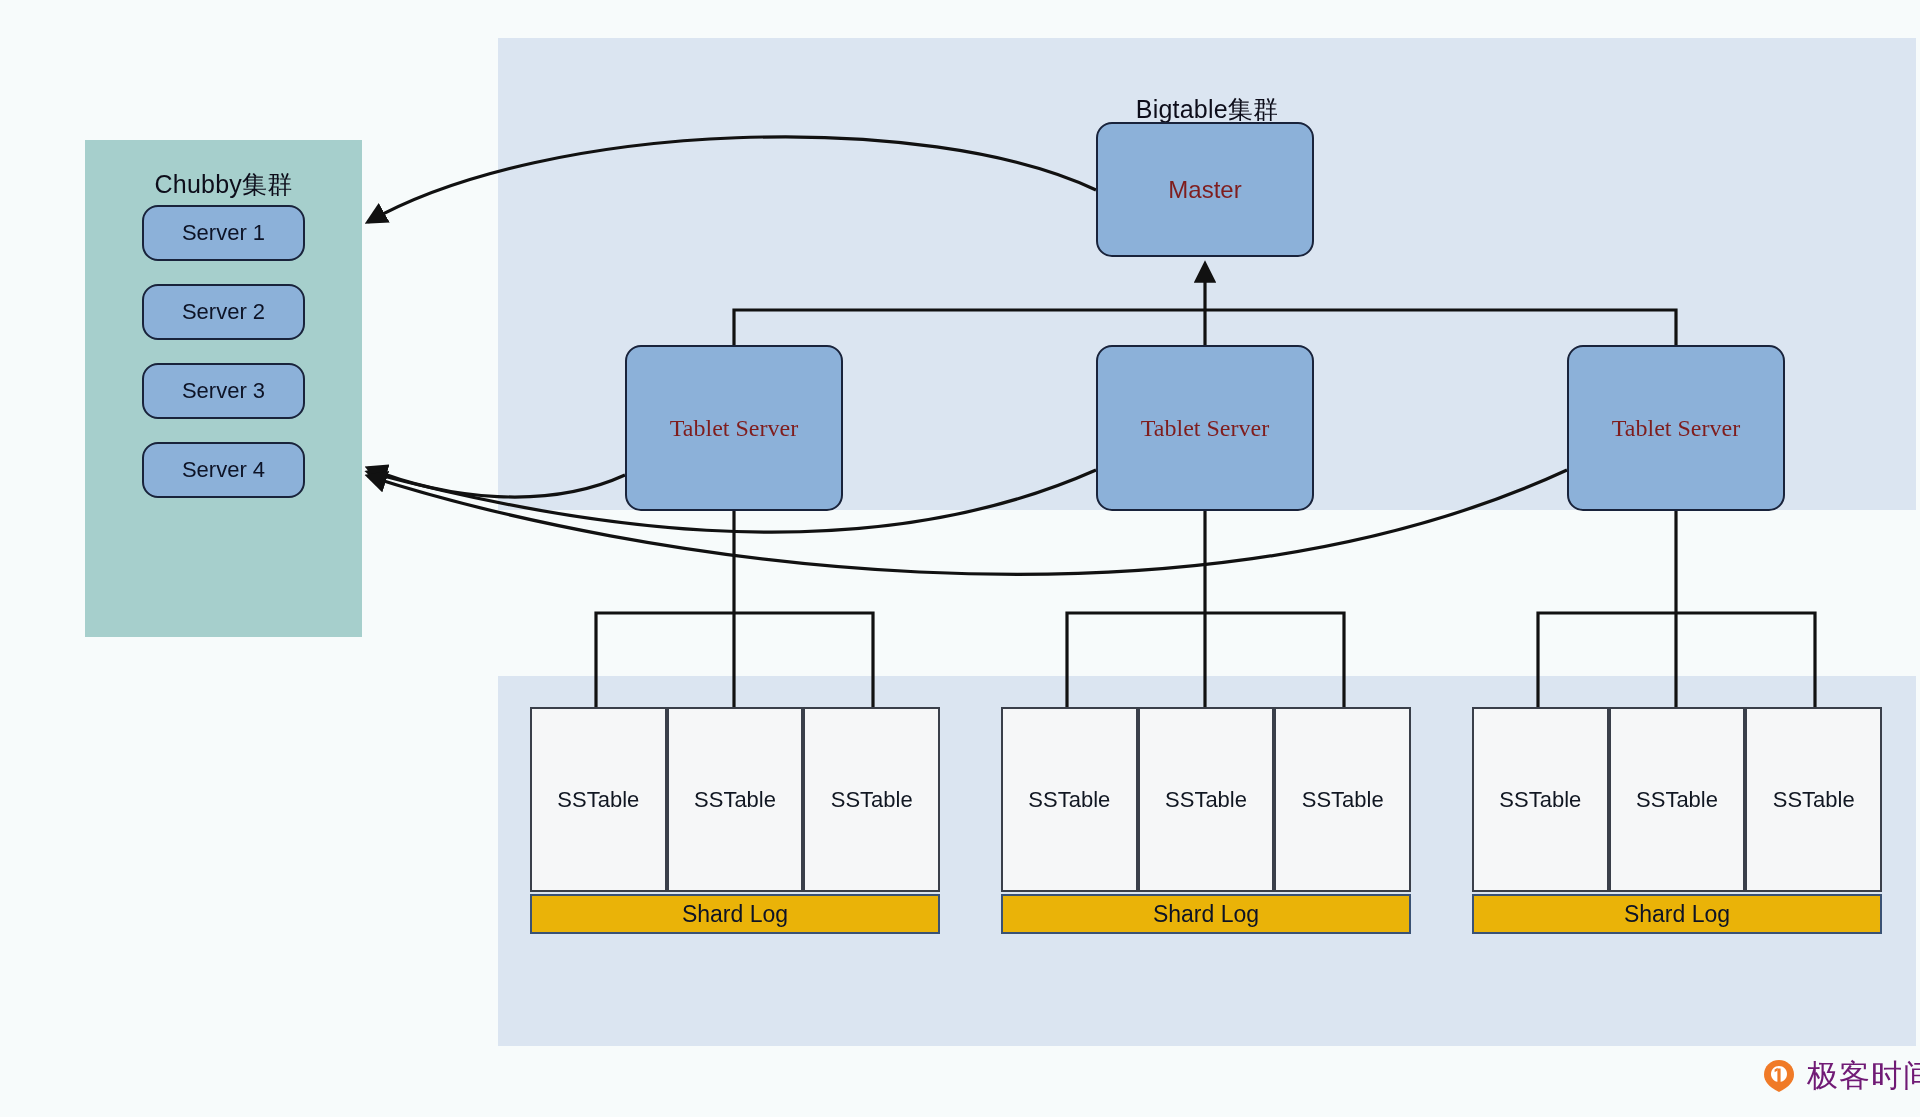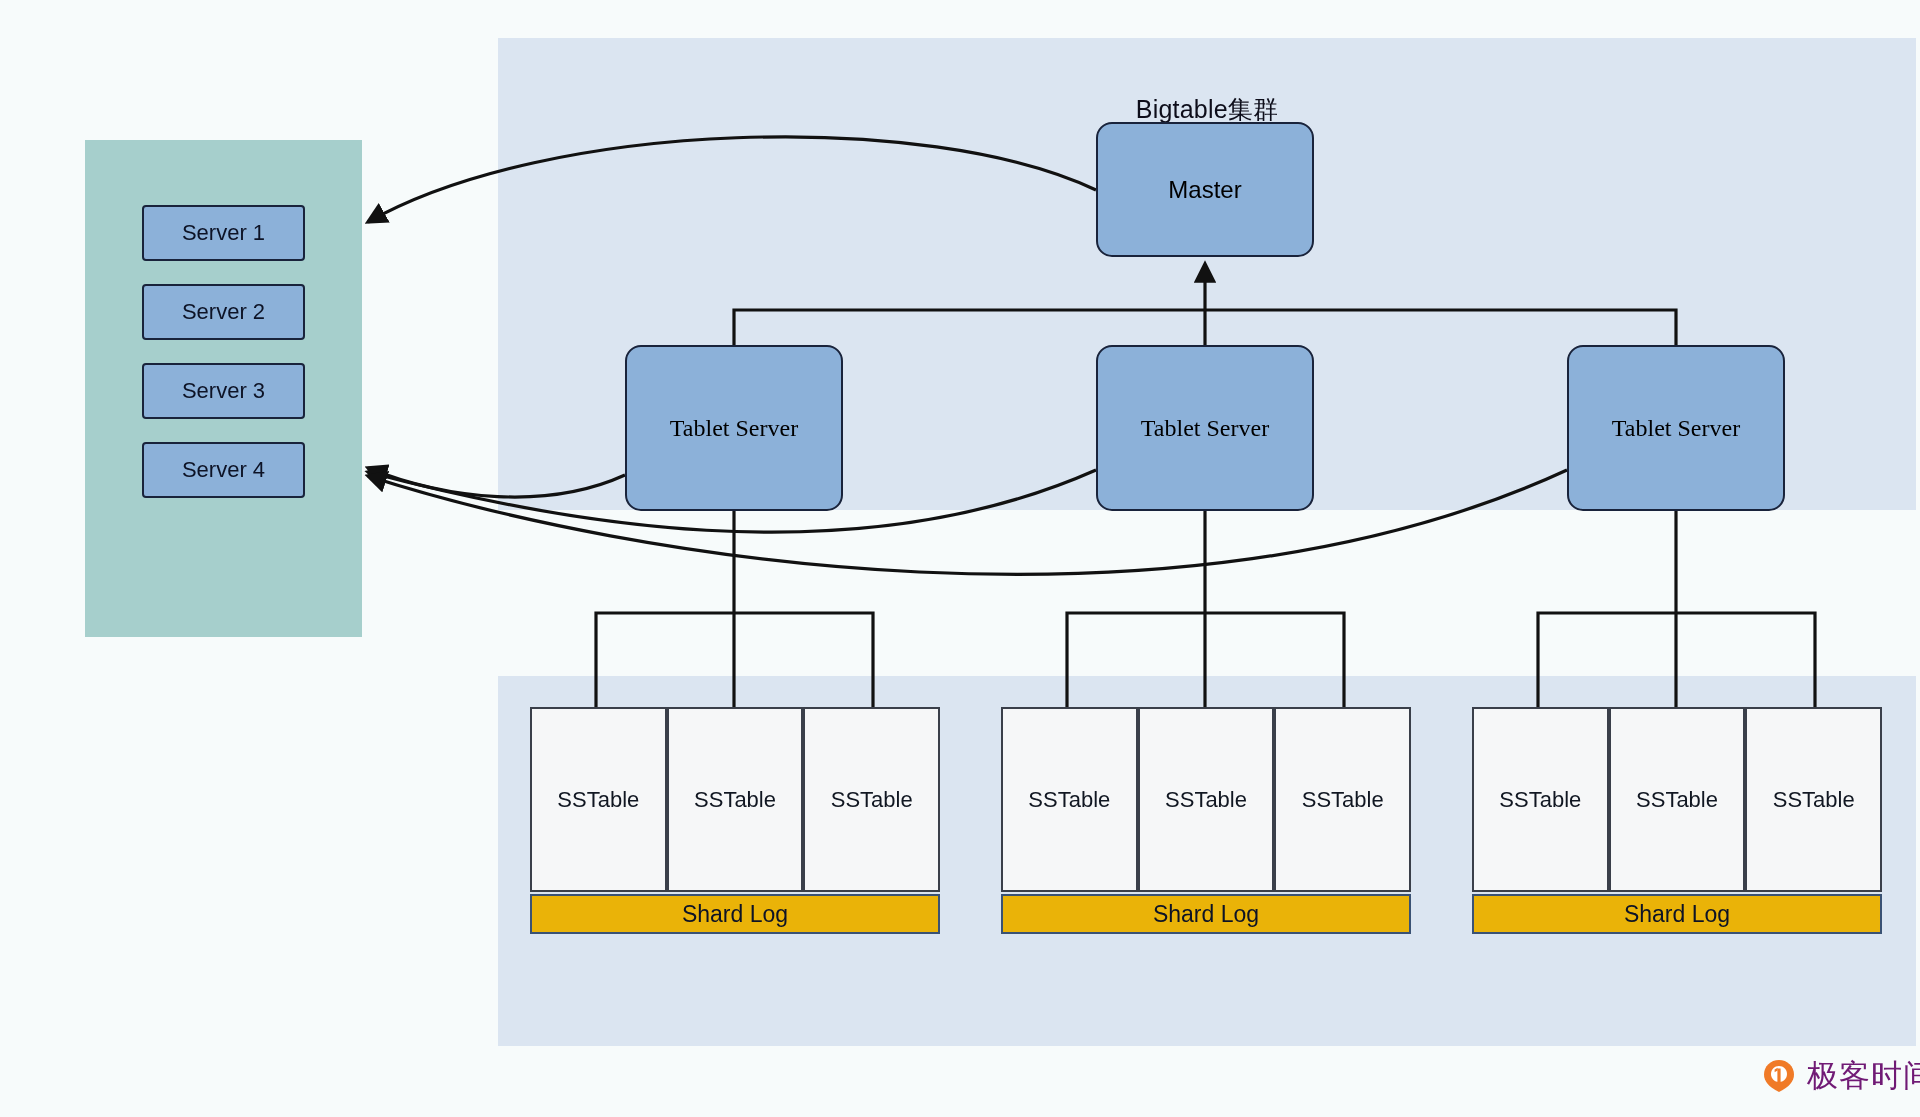--- a/index.html
+++ b/index.html
@@ -95,6 +95,7 @@
   </div>
 
   <div class="panel" id="chubby-panel"></div>
+  <div class="panel-title" id="chubby-title">Chubby集群</div>
 
   <div class="chubby-server" style="top:205px">
     <span>Server 1</span>

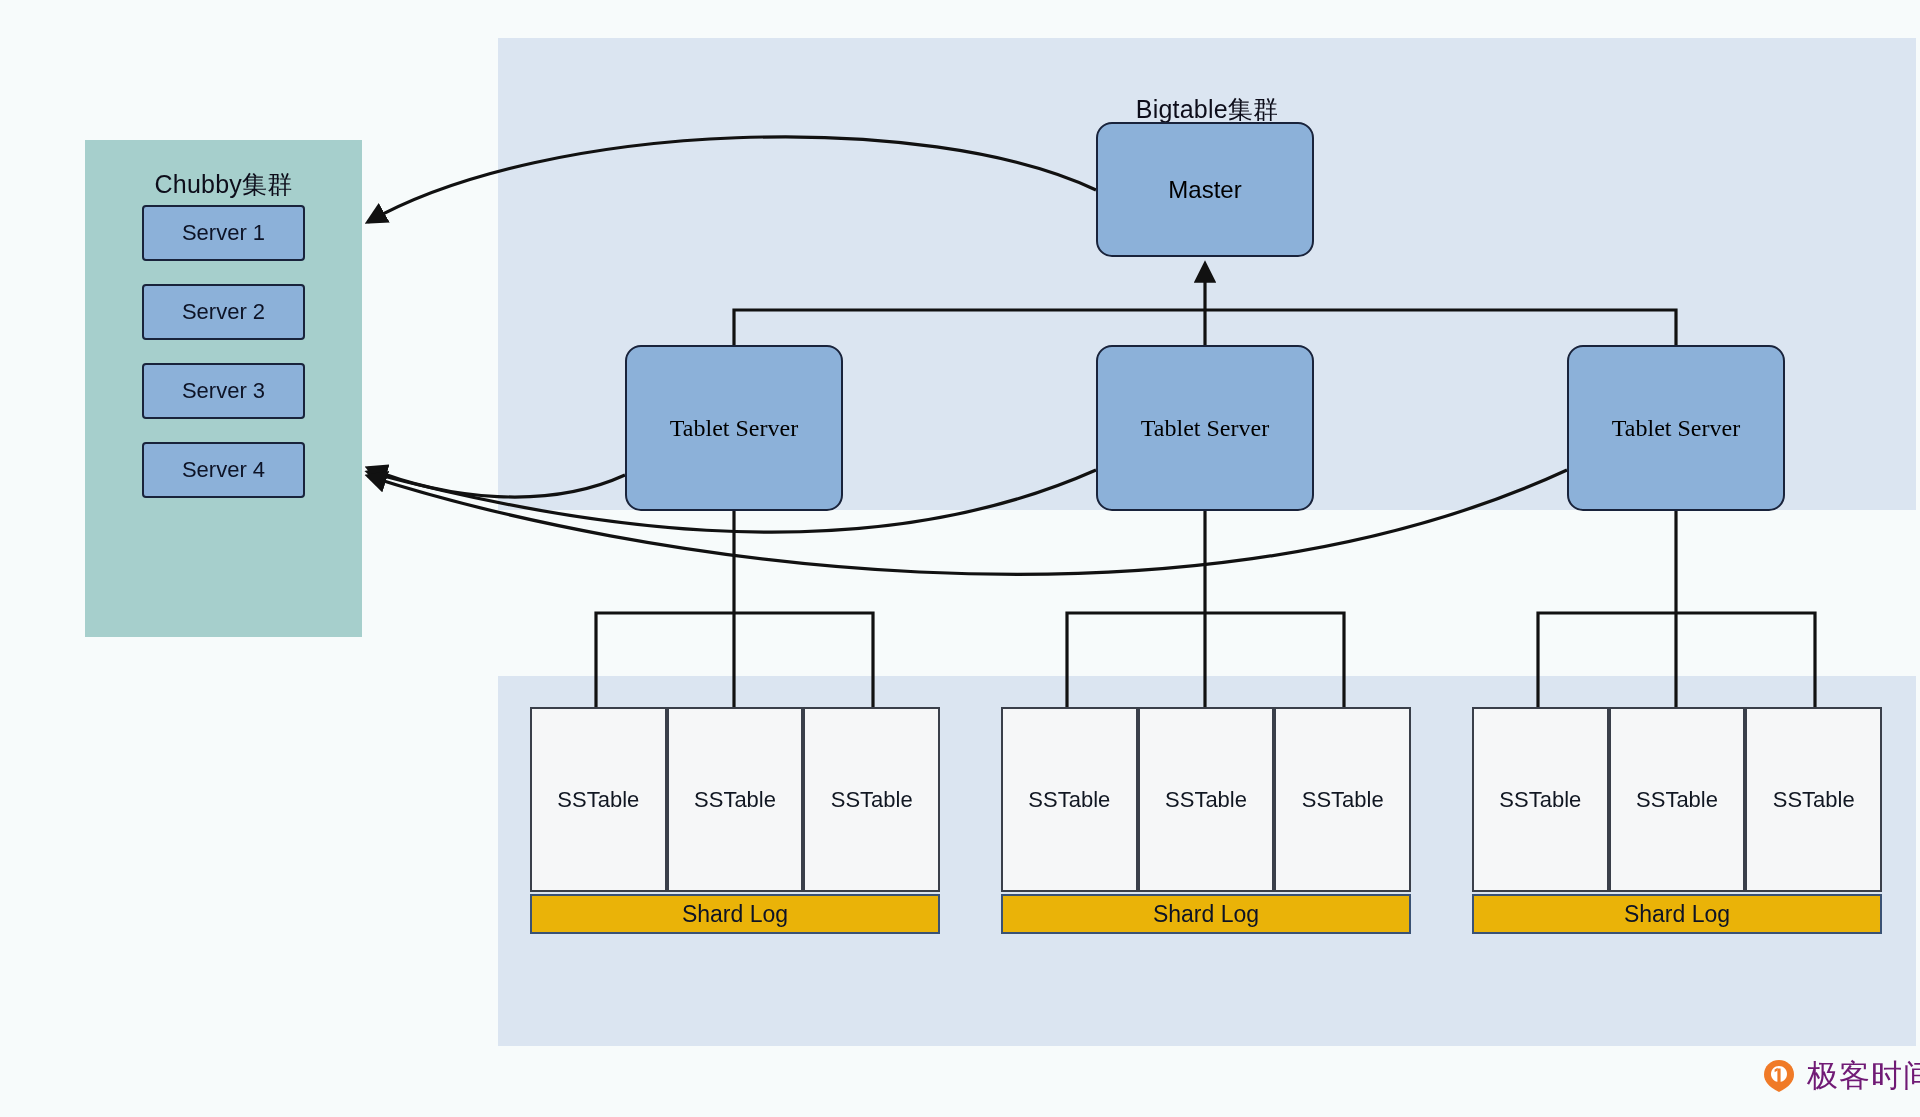--- a/index.html
+++ b/index.html
@@ -31,7 +31,7 @@
     border:2px solid #19233b;
     border-radius:16px;
     display:flex;align-items:center;justify-content:center;
-    font-size:24px;color:#000000;
+    font-size:24px;color:#7f1d1d;
     box-sizing:border-box;
   }
   #master-node{left:1068px;top:122px;width:218px;height:135px;}

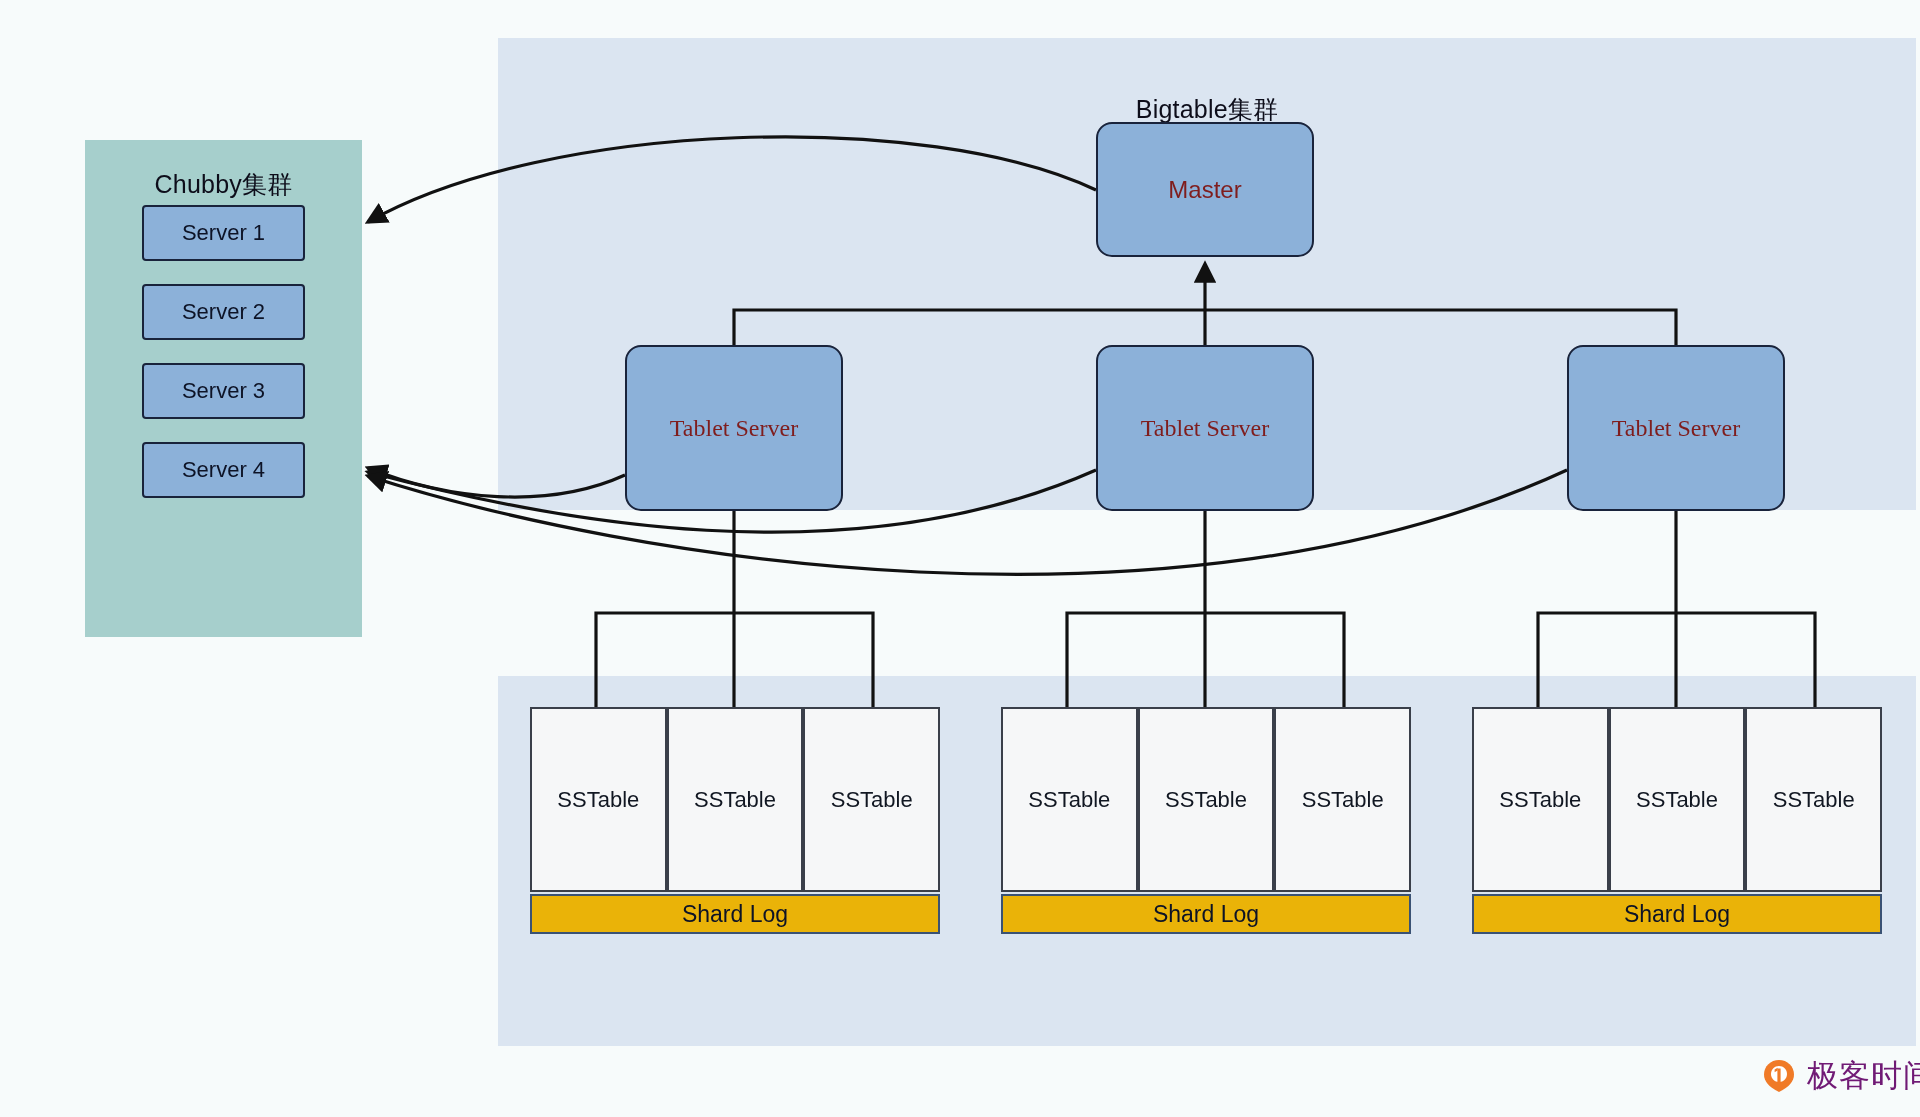--- a/index.html
+++ b/index.html
@@ -42,7 +42,7 @@
 
   .chubby-server{
     position:absolute;left:114px;width:163px;height:56px;
-    background:#8cb1d9;border:2px solid #19233b;border-radius:4px;
+    background:#8cb1d9;border:2px solid #19233b;border-radius:16px;
     display:flex;align-items:center;justify-content:center;
     font-size:22px;color:#0d1326;box-sizing:border-box;
   }

